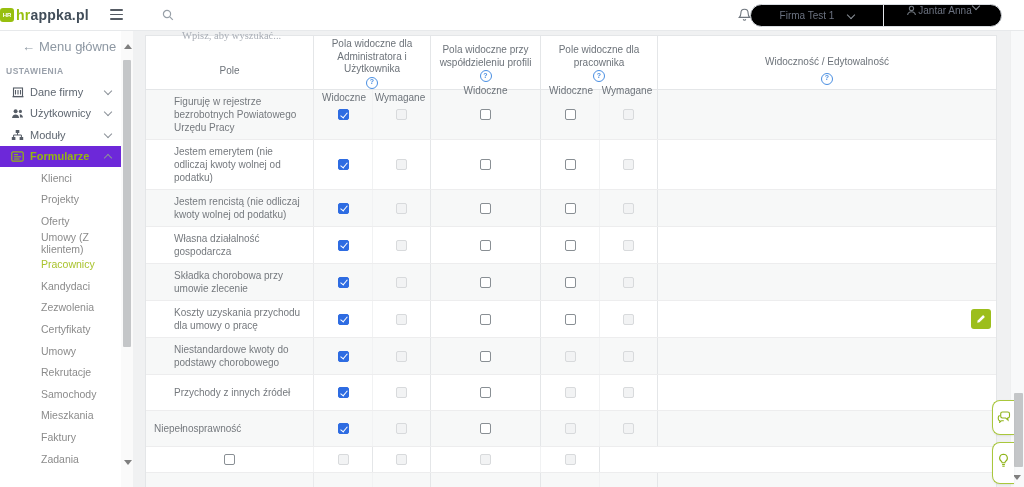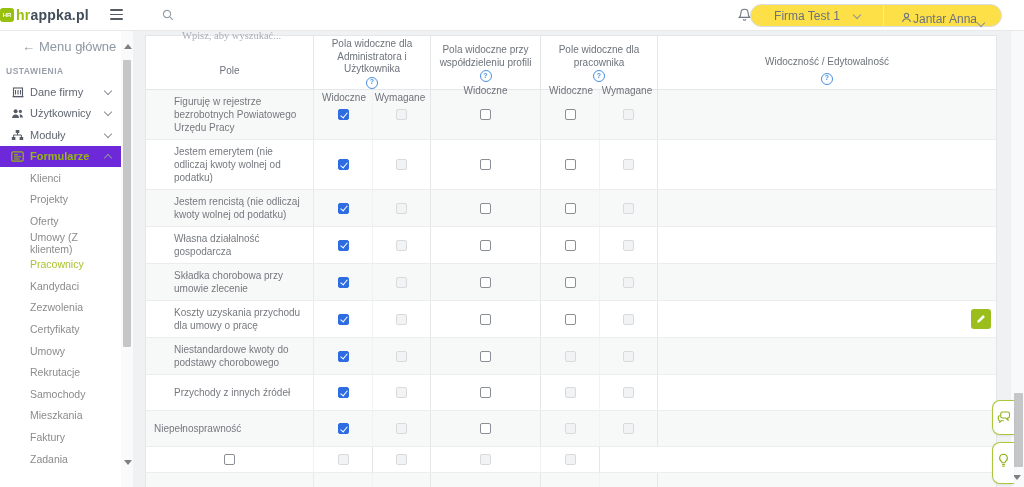--- a/index.html
+++ b/index.html
@@ -28,7 +28,7 @@
   .search-input::placeholder{color:#a9aeb6;}
   .bell{position:absolute;left:738px;top:8px;cursor:pointer;}
   .pill{position:absolute;right:22px;top:4px;width:250px;height:21px;border:1px solid #d9dde2;
-    border-radius:12px;background:#fde047;display:flex;align-items:stretch;font-size:12px;color:#6b7280;}
+    border-radius:12px;background:#000000;display:flex;align-items:stretch;font-size:10px;color:#6b7280;}
   .pill-left{width:132px;display:flex;align-items:center;justify-content:center;gap:14px;
     border-right:1px solid #e2e5e9;cursor:pointer;}
   .pill-right{flex:1;display:flex;align-items:flex-end;justify-content:center;gap:1px;cursor:pointer;}

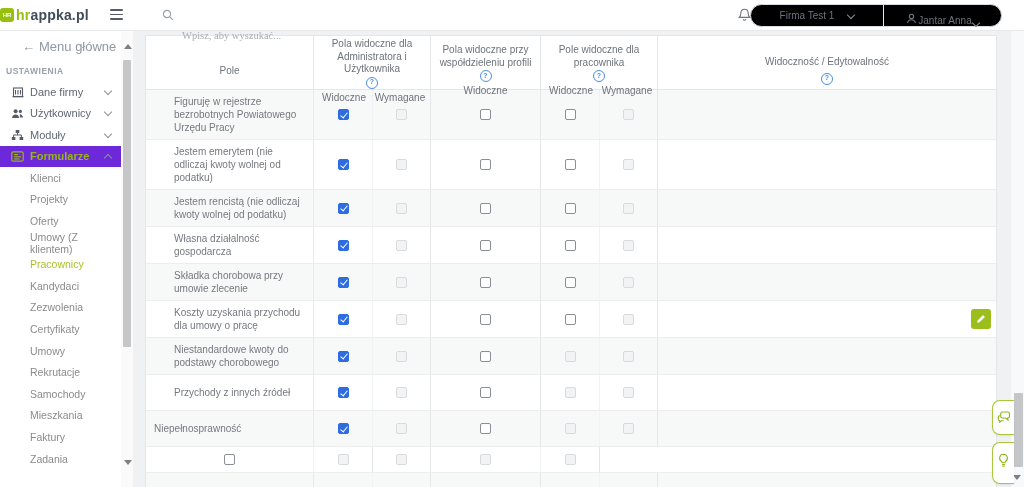--- a/index.html
+++ b/index.html
@@ -31,7 +31,7 @@
     border-radius:12px;background:#000000;display:flex;align-items:stretch;font-size:10px;color:#6b7280;}
   .pill-left{width:132px;display:flex;align-items:center;justify-content:center;gap:14px;
     border-right:1px solid #e2e5e9;cursor:pointer;}
-  .pill-right{flex:1;display:flex;align-items:flex-end;justify-content:center;gap:1px;cursor:pointer;}
+  .pill-right{flex:1;display:flex;align-items:flex-start;justify-content:center;gap:1px;cursor:pointer;}
   .chev{display:inline-block;width:5px;height:5px;border-right:1px solid #8b9199;
     border-bottom:1px solid #8b9199;transform:rotate(45deg);margin-top:-2px;}
   .chev-up{transform:rotate(-135deg);margin-top:3px;}

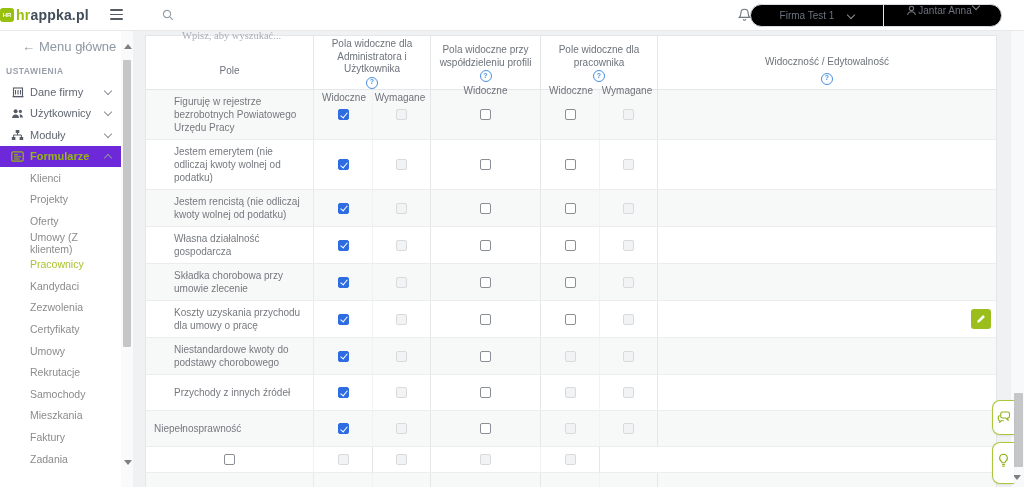--- a/index.html
+++ b/index.html
@@ -45,7 +45,7 @@
   .side-item .ic{width:13px;height:13px;margin-right:6px;display:flex;align-items:center;justify-content:center;}
   .side-item .chev{position:absolute;right:10px;}
   .side-item.active{background:#6d28d9;color:#94b711;font-weight:bold;}
-  .side-sub{height:21.6px;display:flex;align-items:center;padding-left:30px;font-size:10.5px;
+  .side-sub{height:21.6px;display:flex;align-items:center;padding-left:41px;font-size:10.5px;
     color:#8b8b8b;cursor:pointer;}
   .side-sub.active{color:#a9c32d;}
   

